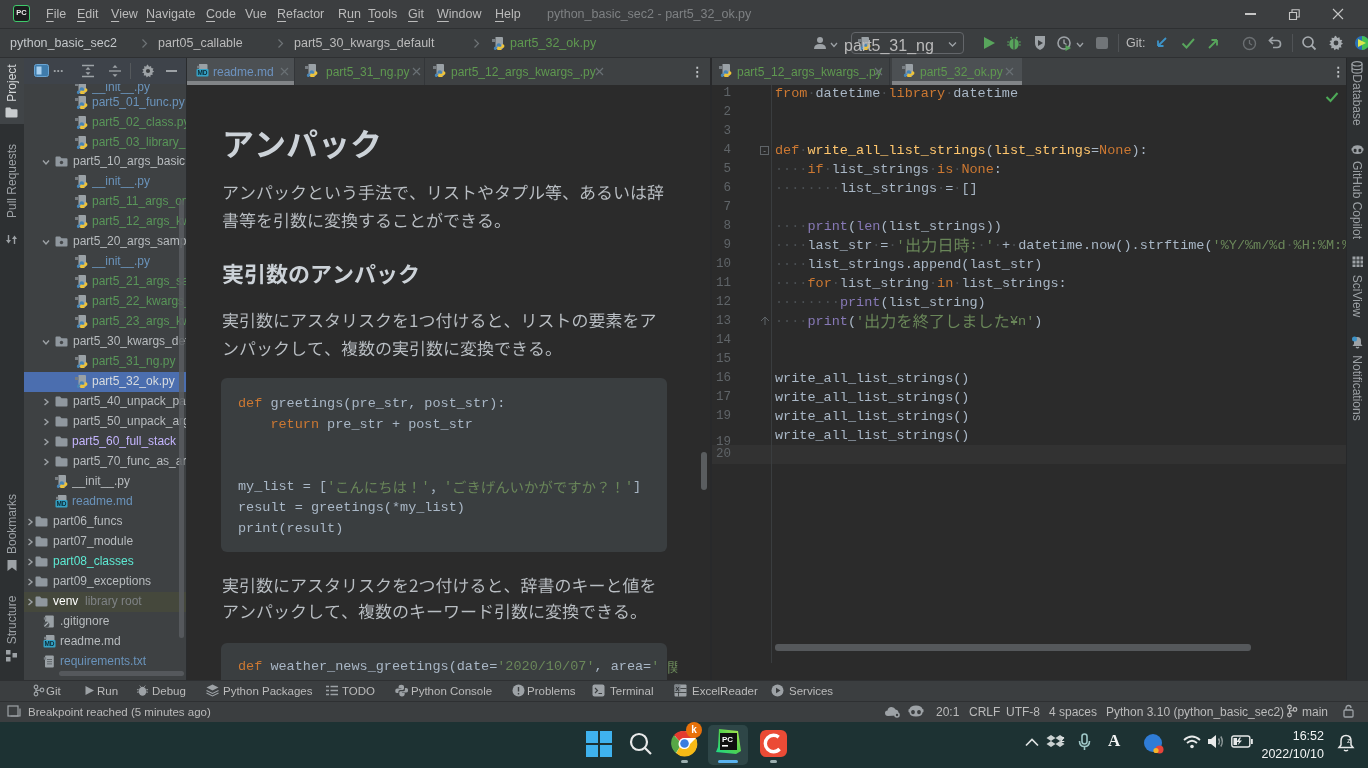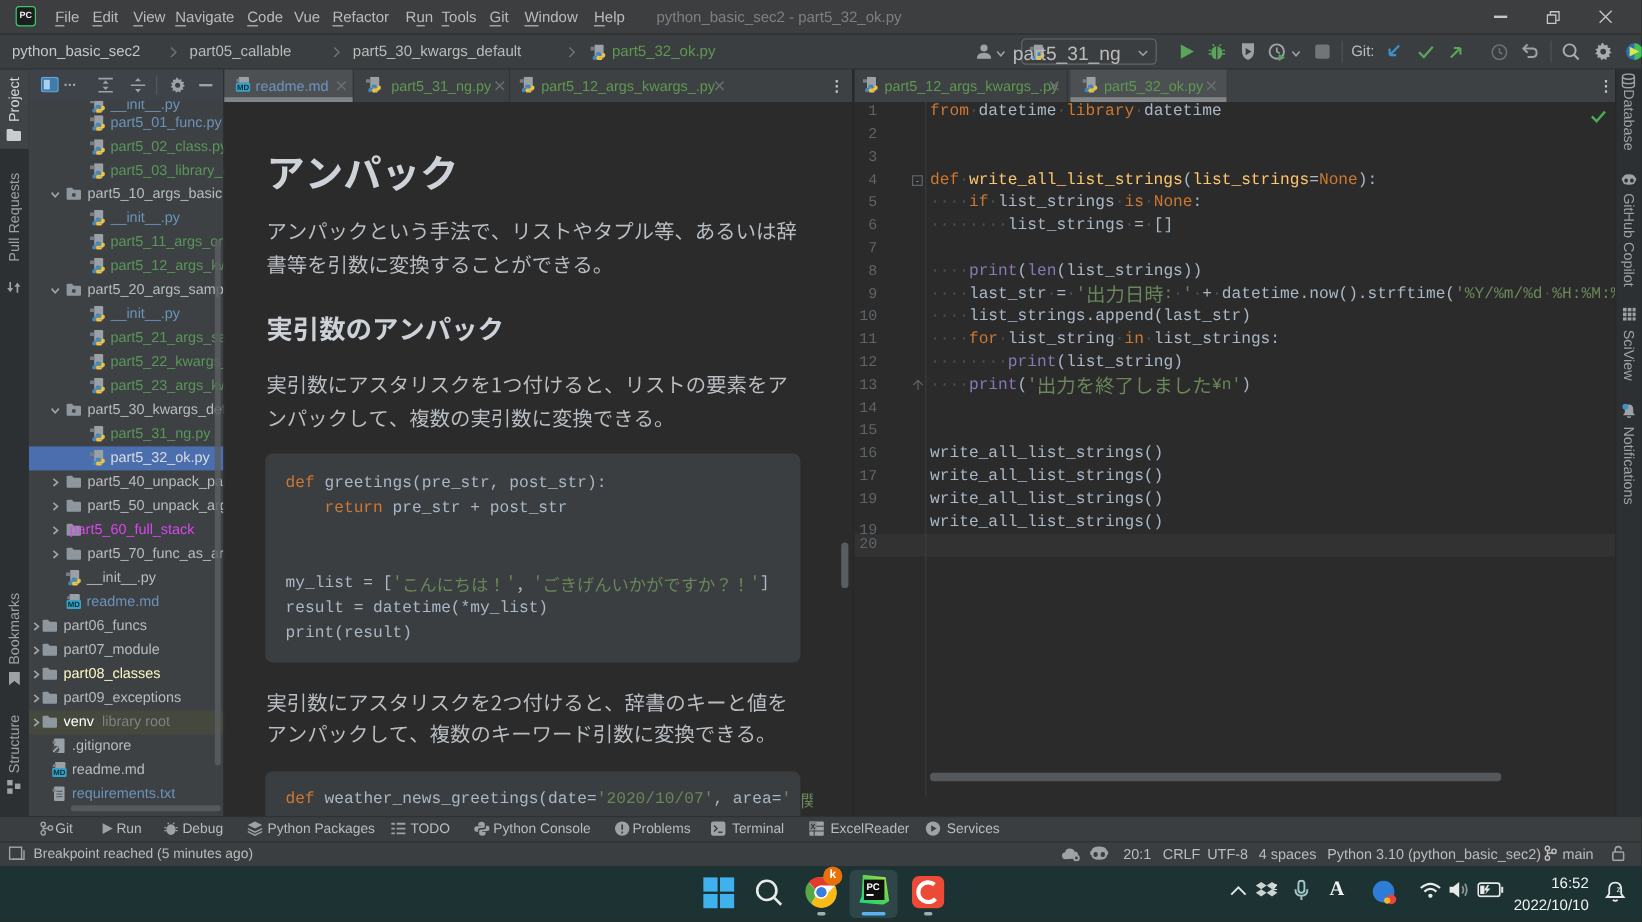--- a/index.html
+++ b/index.html
@@ -404,7 +404,7 @@
     <svg class="abs" style="left:31px;top:351px" width="13" height="13" viewBox="0 0 13 13">
       <path d="M0.5 2.5 Q0.5 1.5 1.5 1.5 H5 L6.5 3.2 H11.5 Q12.5 3.2 12.5 4.2 V10.5 Q12.5 11.5 11.5 11.5 H1.5 Q0.5 11.5 0.5 10.5 Z" fill="#8f979e"></path>
     </svg>
-    <div class="trow" style="left:34px;top:350px;color:#d946ef;width:114px">part5_60_full_stack</div>
+    <div class="trow" style="left:48px;top:350px;color:#c4b5fd;width:114px">part5_60_full_stack</div>
     <svg class="abs" style="left:17px;top:373px" width="10" height="10">
       <path d="M3.5 2 L7 5 L3.5 8" stroke="#9da2a6" stroke-width="1.4" fill="none"></path>
     </svg>

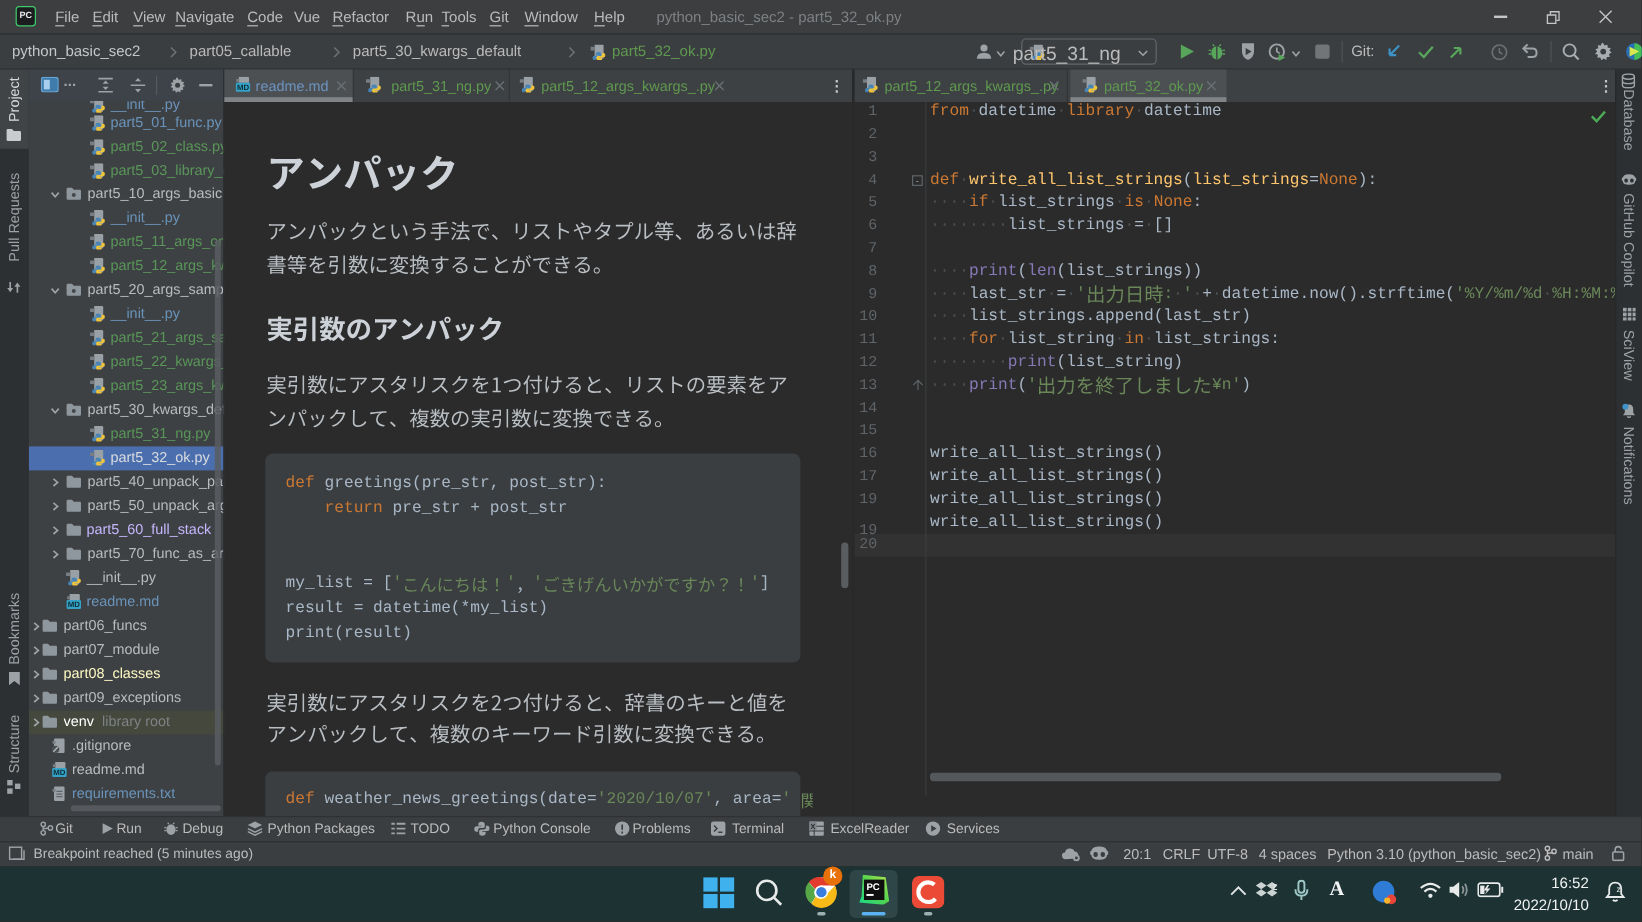--- a/index.html
+++ b/index.html
@@ -844,7 +844,7 @@
       <use href="#g400_ff01" transform="translate(158.4 12.67) scale(0.014400)"></use>
     </svg>
     <div class="mdc" style="left:438px;top:394.2px"><span class="s">'</span>]</div>
-    <div class="mdc" style="left:51px;top:415px">result = datetime(*my_list)</div>
+    <div class="mdc" style="left:51px;top:415px">result = greetings(*my_list)</div>
     <div class="mdc" style="left:51px;top:435.8px">print(result)</div>
     <div class="abs" style="left:34px;top:558px;width:446px;height:60px;background:#3a3e40;border-radius:6px"></div>
     <div class="mdc" style="left:51px;top:574px"><span class="k">def</span> weather_news_greetings(date=<span class="s">'2020/10/07'</span>, area=<span class="s">'</span></div>

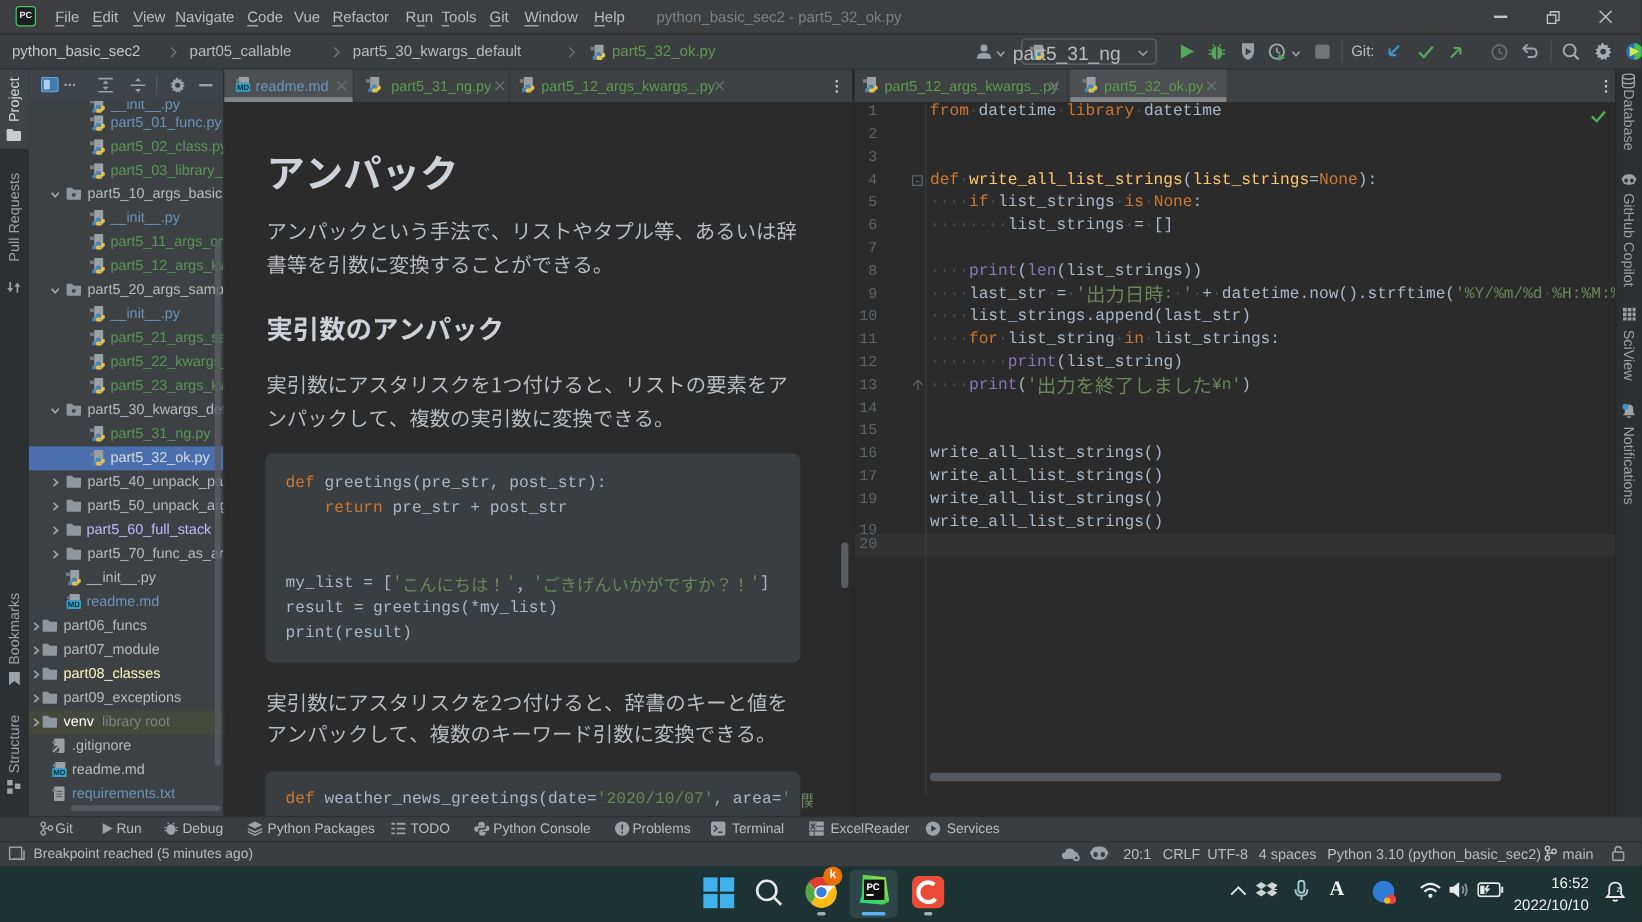--- a/index.html
+++ b/index.html
@@ -448,7 +448,7 @@
     <svg class="abs" style="left:11px;top:471px" width="13" height="13" viewBox="0 0 13 13">
       <path d="M0.5 2.5 Q0.5 1.5 1.5 1.5 H5 L6.5 3.2 H11.5 Q12.5 3.2 12.5 4.2 V10.5 Q12.5 11.5 11.5 11.5 H1.5 Q0.5 11.5 0.5 10.5 Z" fill="#8f979e"></path>
     </svg>
-    <div class="trow" style="left:29px;top:470px;color:#fef9c3;width:134px">part08_classes</div>
+    <div class="trow" style="left:29px;top:470px;color:#5eead4;width:134px">part08_classes</div>
     <svg class="abs" style="left:1px;top:493px" width="10" height="10">
       <path d="M3.5 2 L7 5 L3.5 8" stroke="#9da2a6" stroke-width="1.4" fill="none"></path>
     </svg>

